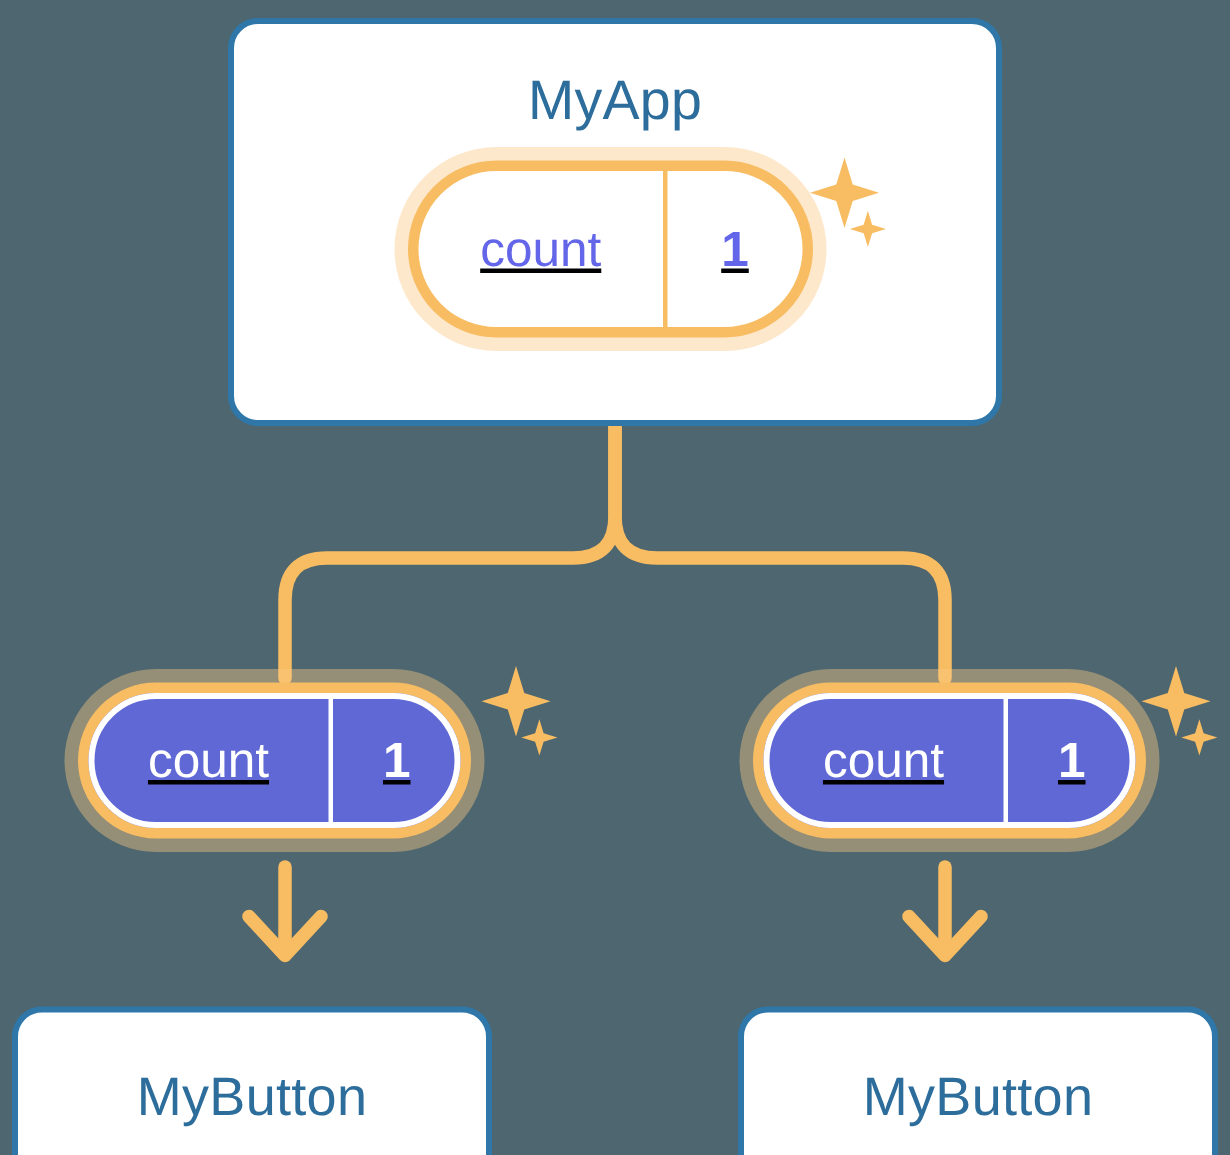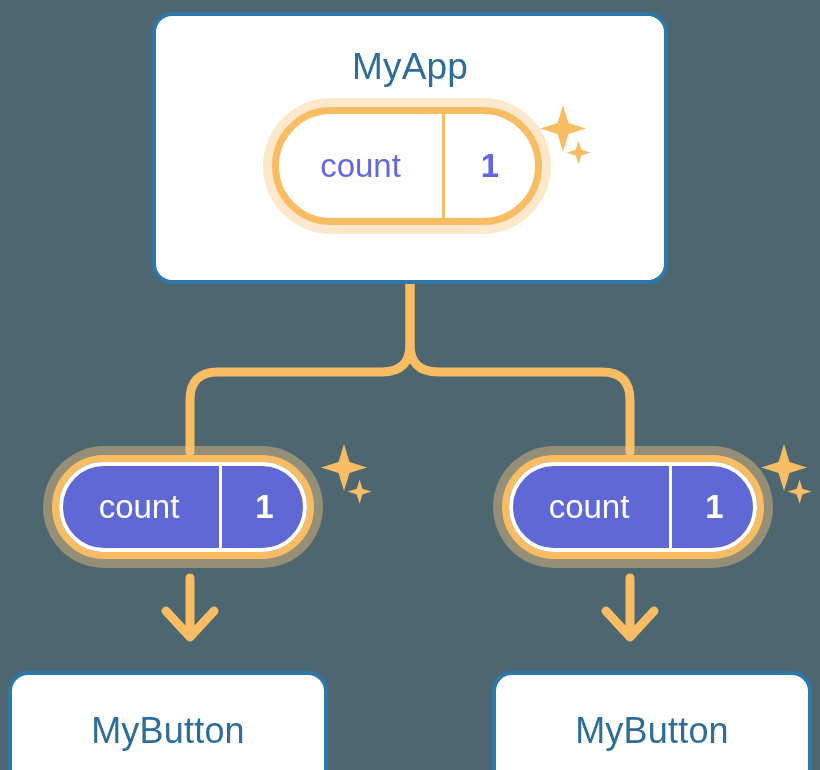--- a/index.html
+++ b/index.html
@@ -84,6 +84,7 @@
     border-radius: 999px;
     
     box-shadow: 0 0 0 9px rgba(250, 200, 130, .42);
+    text-decoration: underline;
   }
   .pill .cell {
     display: flex;

